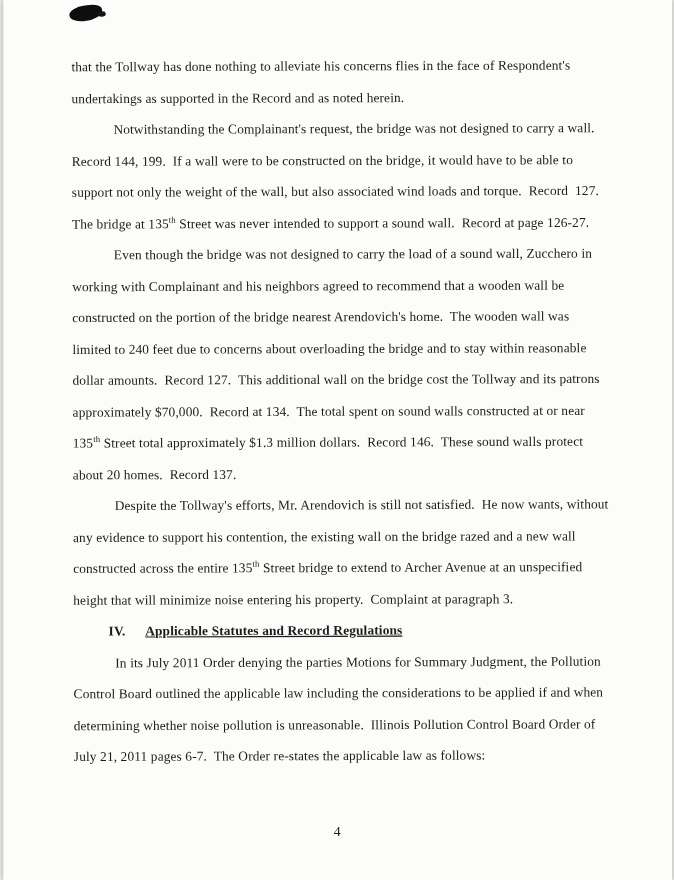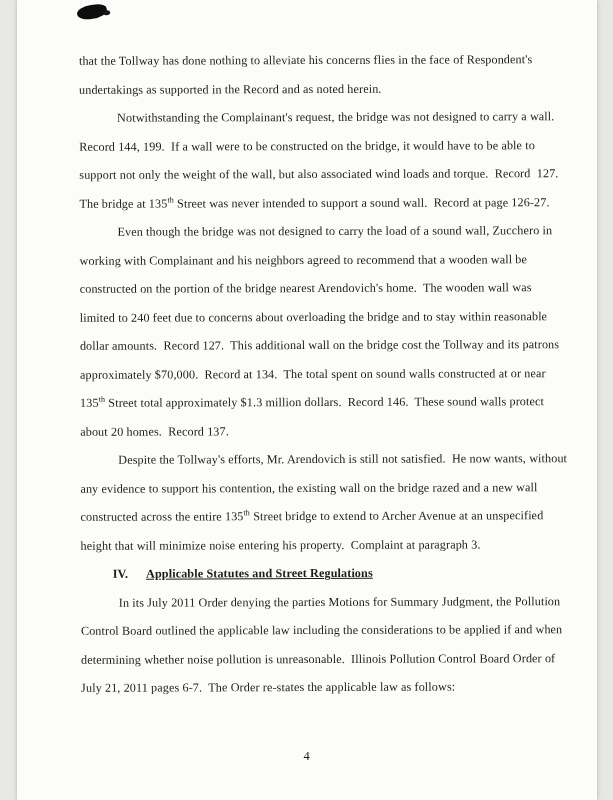--- a/index.html
+++ b/index.html
@@ -16,6 +16,7 @@
     color: #1c1c1c;
     overflow: hidden;
     box-shadow: 0 0 4px rgba(0,0,0,0.25);
+    padding-left: 28px;
   }
   .scan-artifact {
     position: absolute;

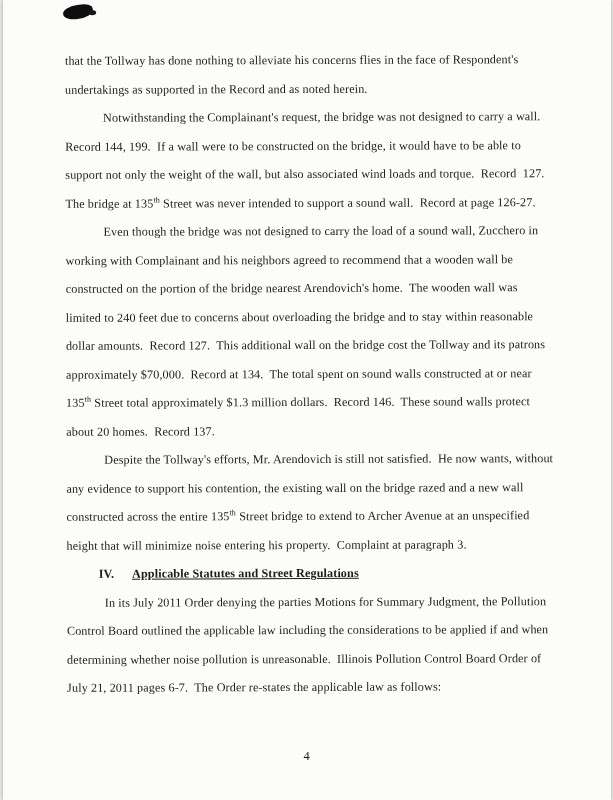--- a/index.html
+++ b/index.html
@@ -84,7 +84,7 @@
       <p class="para indent">Notwithstanding the Complainant's request, the bridge was not designed to carry a wall.  Record 144, 199.  If a wall were to be constructed on the bridge, it would have to be able to support not only the weight of the wall, but also associated wind loads and torque.  Record  127. The bridge at 135<sup>th</sup> Street was never intended to support a sound wall.  Record at page 126-27.</p>
       <p class="para indent">Even though the bridge was not designed to carry the load of a sound wall, Zucchero in working with Complainant and his neighbors agreed to recommend that a wooden wall be constructed on the portion of the bridge nearest Arendovich's home.  The wooden wall was limited to 240 feet due to concerns about overloading the bridge and to stay within reasonable dollar amounts.  Record 127.  This additional wall on the bridge cost the Tollway and its patrons approximately $70,000.  Record at 134.  The total spent on sound walls constructed at or near 135<sup>th</sup> Street total approximately $1.3 million dollars.  Record 146.  These sound walls protect about 20 homes.  Record 137.</p>
       <p class="para indent">Despite the Tollway's efforts, Mr. Arendovich is still not satisfied.  He now wants, without any evidence to support his contention, the existing wall on the bridge razed and a new wall constructed across the entire 135<sup>th</sup> Street bridge to extend to Archer Avenue at an unspecified height that will minimize noise entering his property.  Complaint at paragraph 3.</p>
-      <p class="heading"><span class="hnum">IV.</span><span class="htitle">Applicable Statutes and Street Regulations</span></p>
+      <p class="heading"><span class="hnum">IV.</span><span class="htitle">Applicable Statutes and Record Regulations</span></p>
       <p class="para indent">In its July 2011 Order denying the parties Motions for Summary Judgment, the Pollution Control Board outlined the applicable law including the considerations to be applied if and when determining whether noise pollution is unreasonable.  Illinois Pollution Control Board Order of July 21, 2011 pages 6-7.  The Order re-states the applicable law as follows:</p>
     </div>
   <div class="page-number">4</div>

